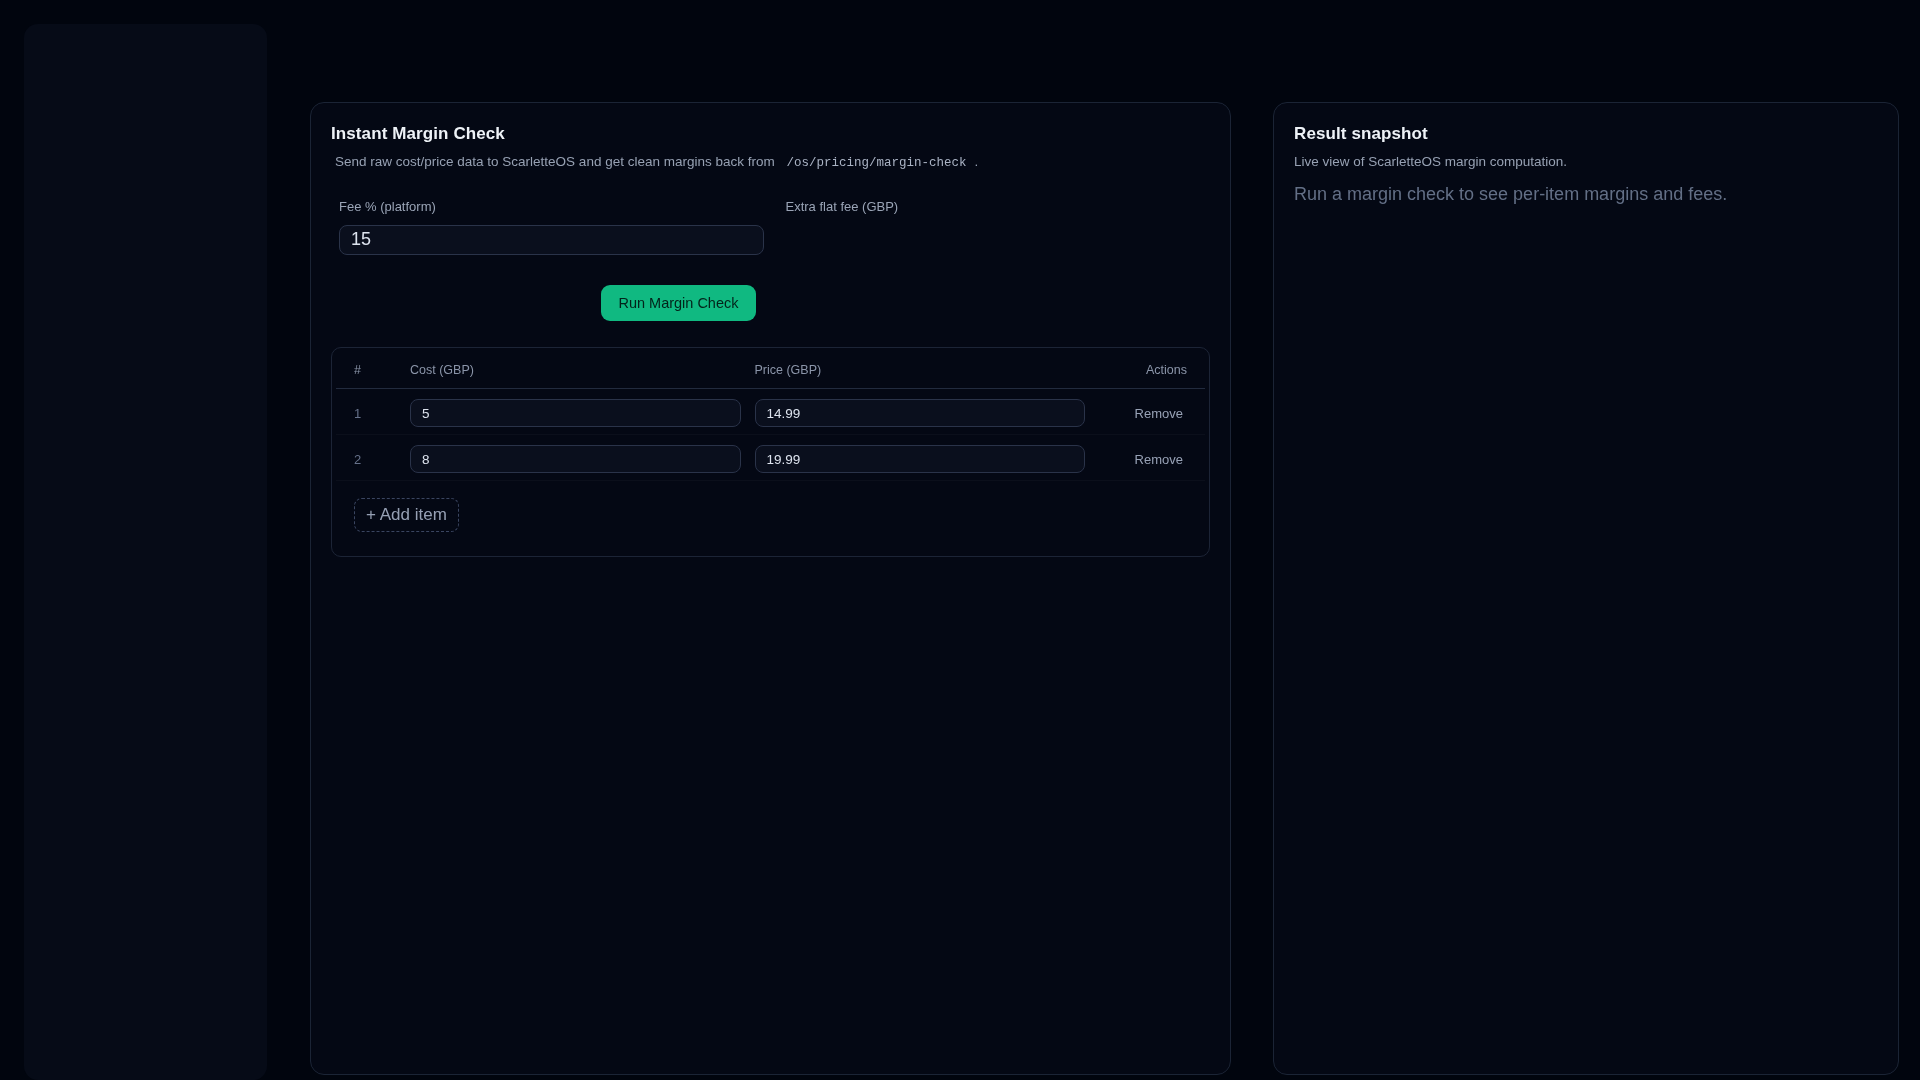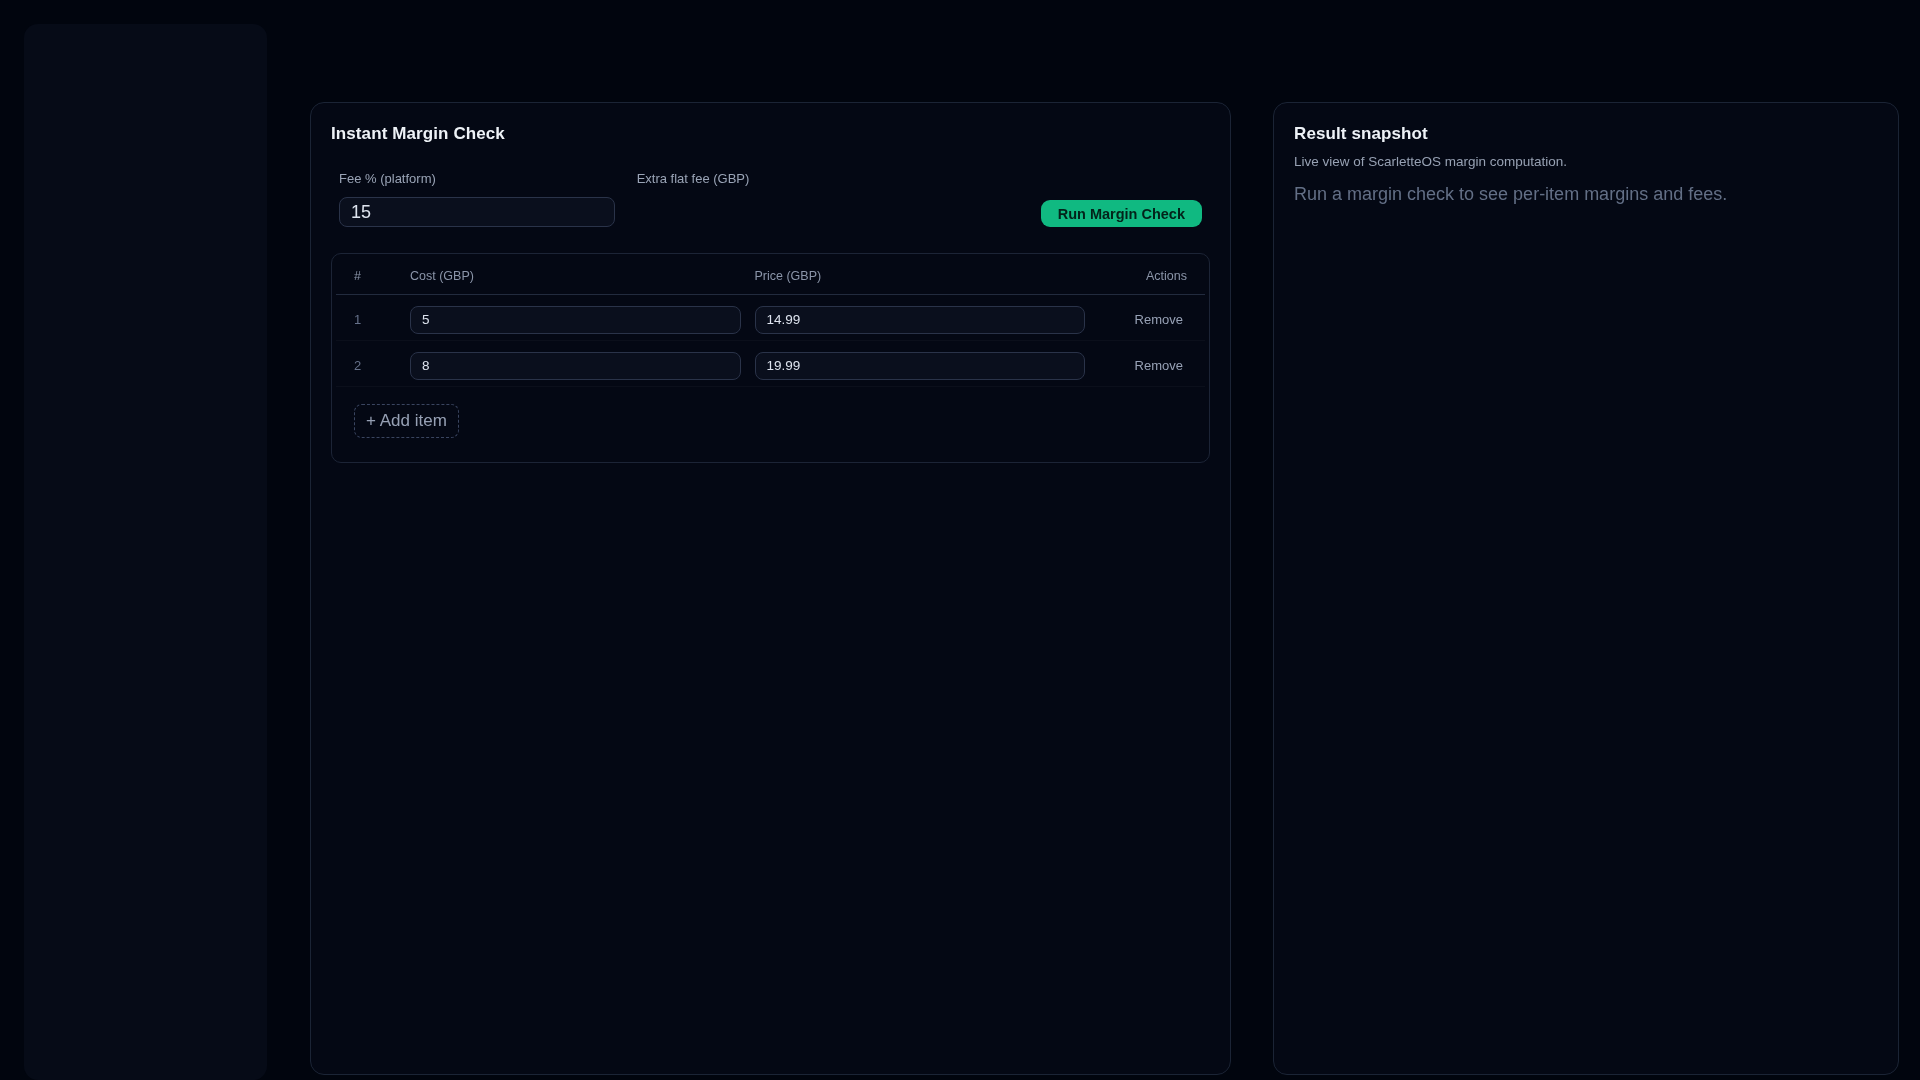--- a/index.html
+++ b/index.html
@@ -93,6 +93,7 @@
     <section class="card card-left">
       <h2 class="card-title">Instant Margin Check</h2>
 
+      <p class="card-sub"><span>Send raw cost/price data to ScarletteOS and get clean margins back from </span><span class="mono">/os/pricing/margin-check</span><span>.</span></p>
 
       <div class="form-row">
         <div>

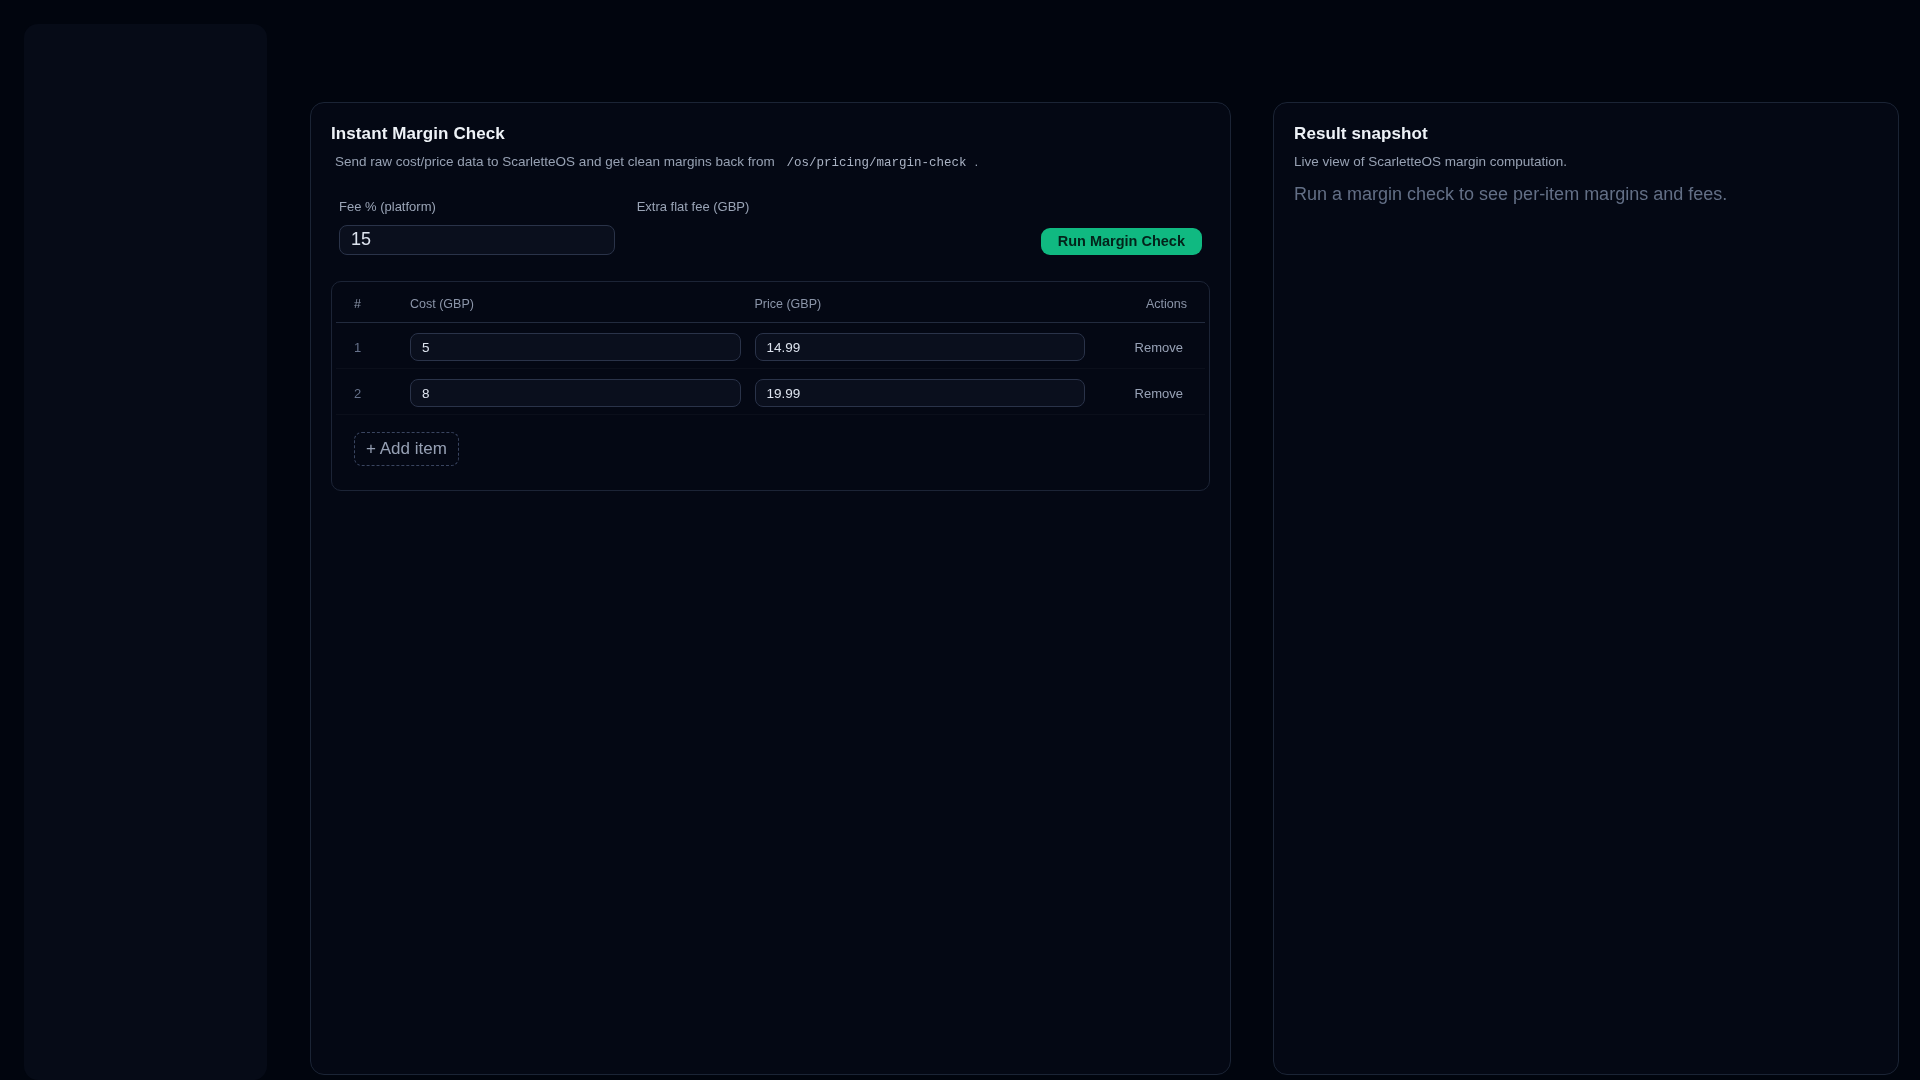--- a/index.html
+++ b/index.html
@@ -32,7 +32,7 @@
   .dim-note { font-size:18px; color:#636f86; margin-top:13px; }
 
   
-  .form-row { display:grid; grid-template-columns:1fr 1fr 1fr; gap:14px; margin-top:19px; }
+  .form-row { display:grid; grid-template-columns:1fr 1fr; gap:14px; margin-top:19px; }
   .field-label { display:block; font-size:13px; color:#9aa4b6; margin-bottom:7px; }
   .text-input {
     width:100%; height:30px;

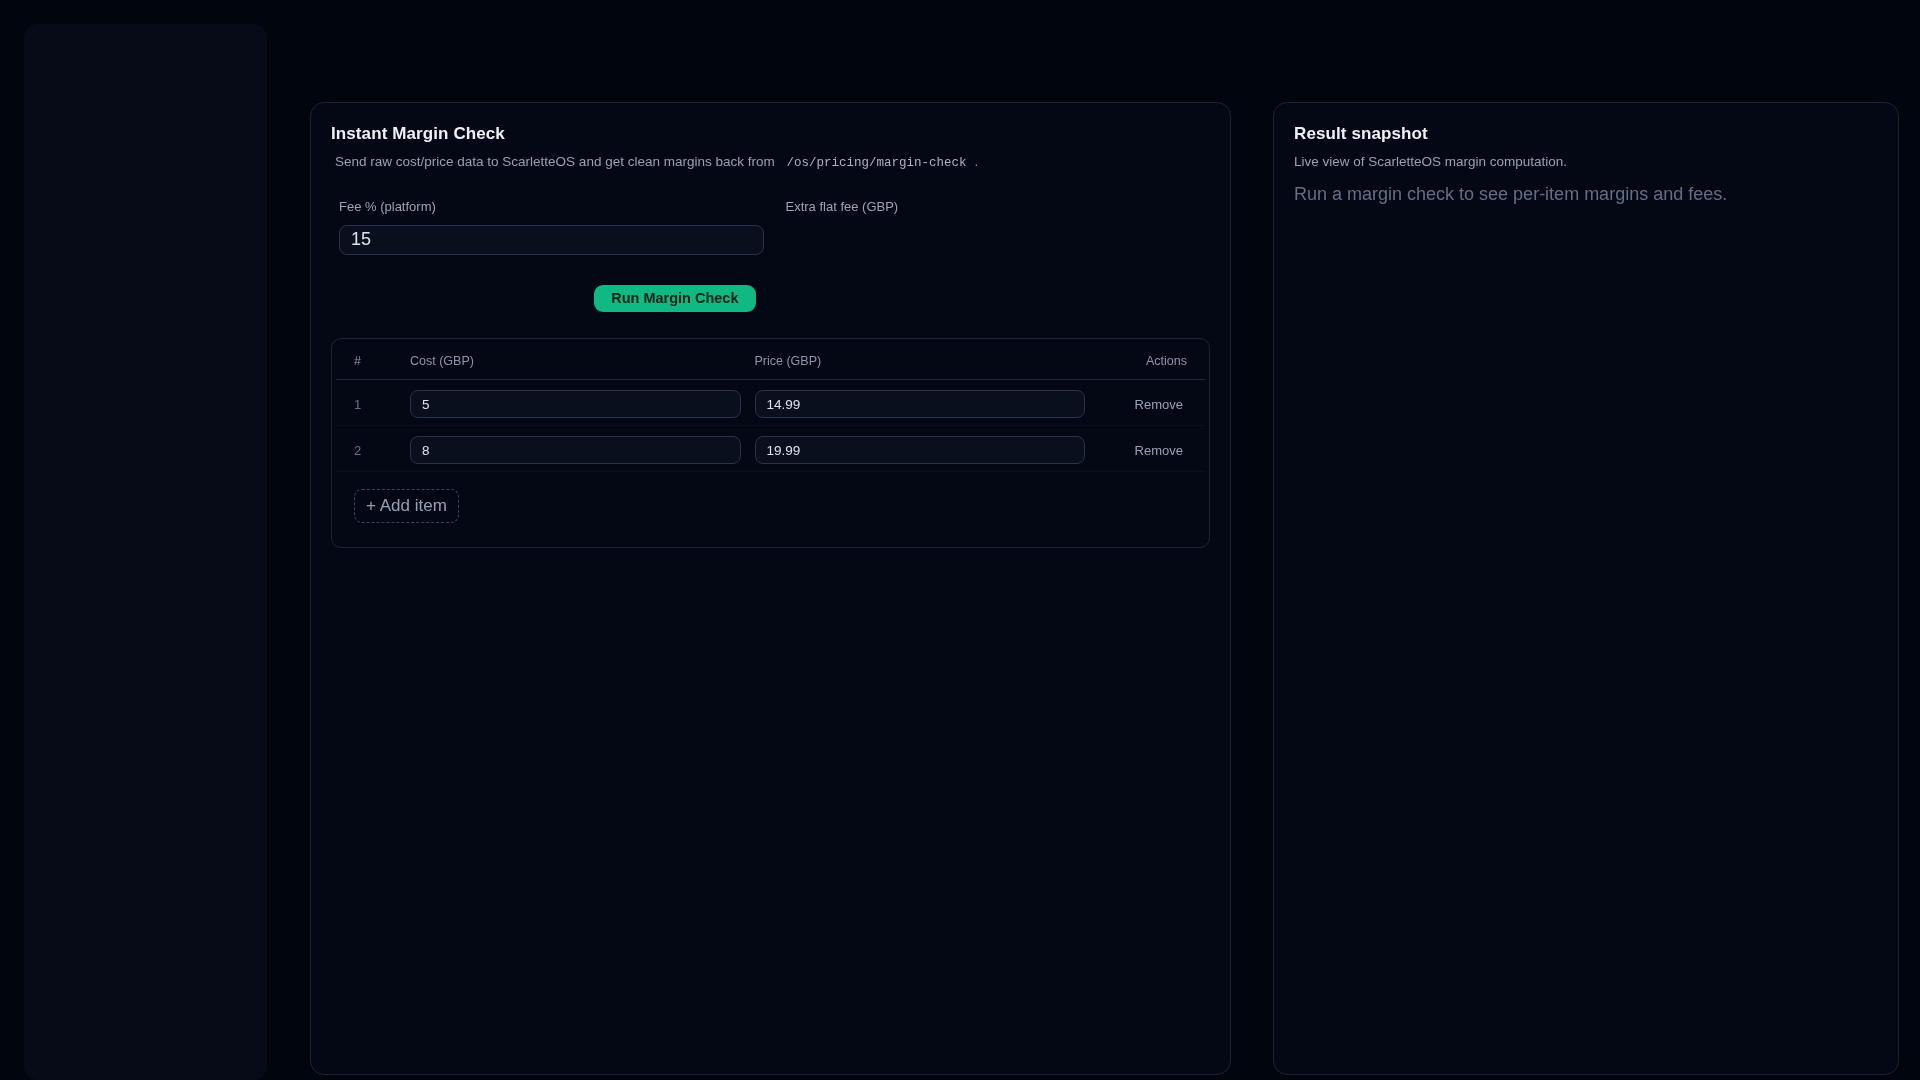--- a/index.html
+++ b/index.html
@@ -47,12 +47,12 @@
   }
   .btn-col { display:flex; align-items:flex-end; justify-content:flex-end; }
   .run-btn {
-    height:27px; padding:0 17px;
+    height:36px; padding:0 17px;
     background:#10b981;
     color:#03231a;
     border:none; border-radius:9px;
     font-family:"Liberation Sans", sans-serif;
-    font-size:14.5px; font-weight:700;
+    font-size:14.5px; font-weight:400;
     cursor:pointer;
   }
 

